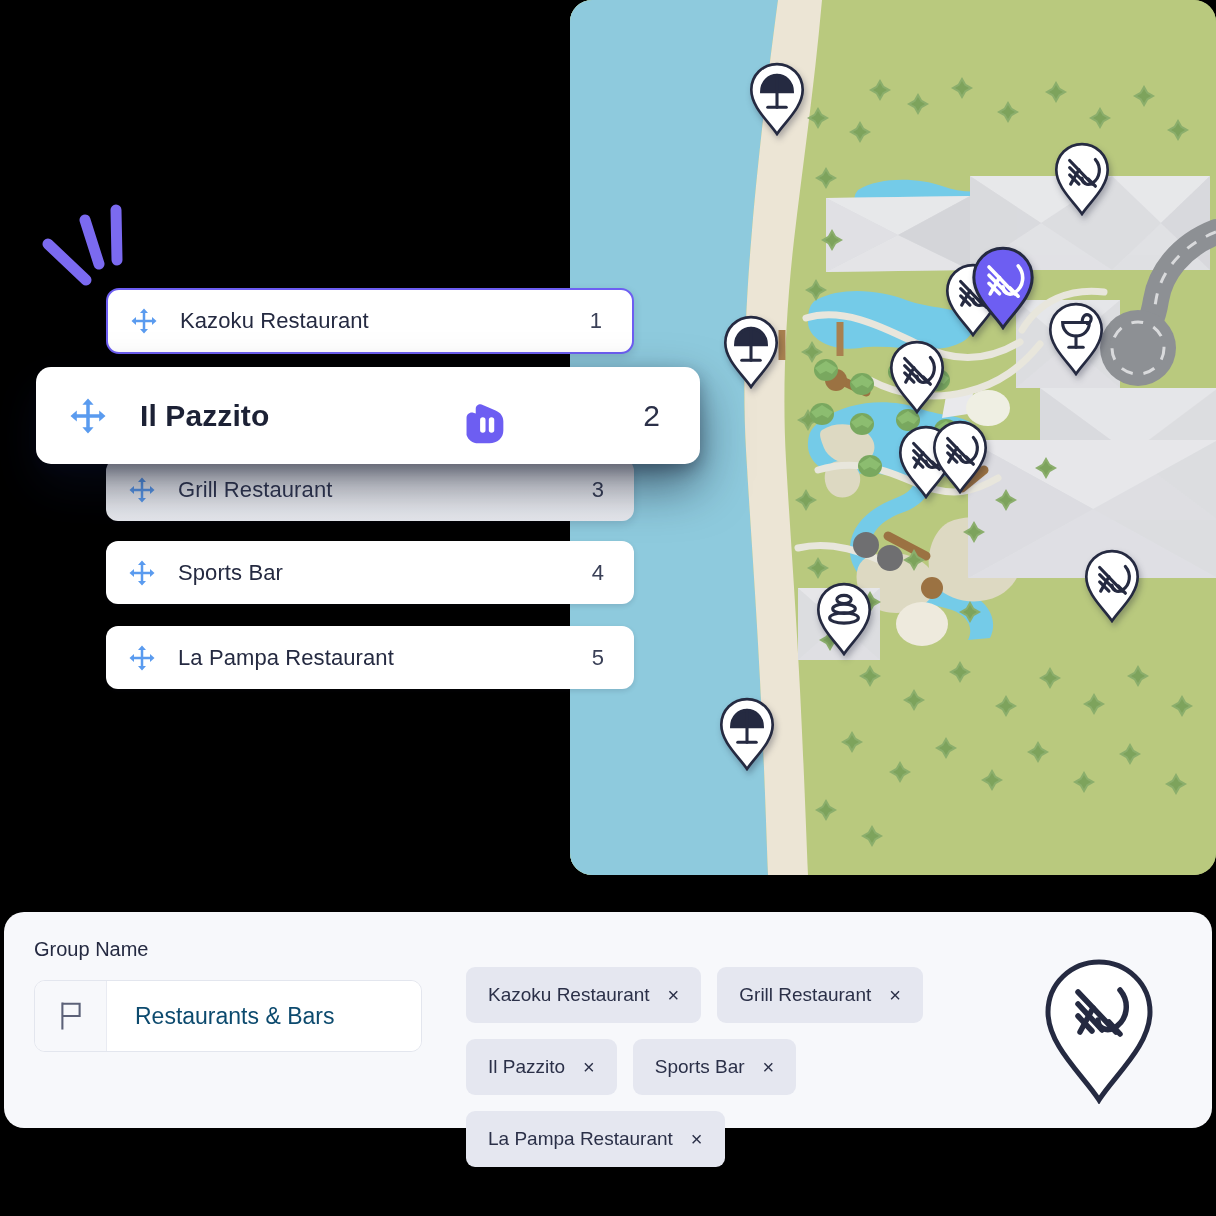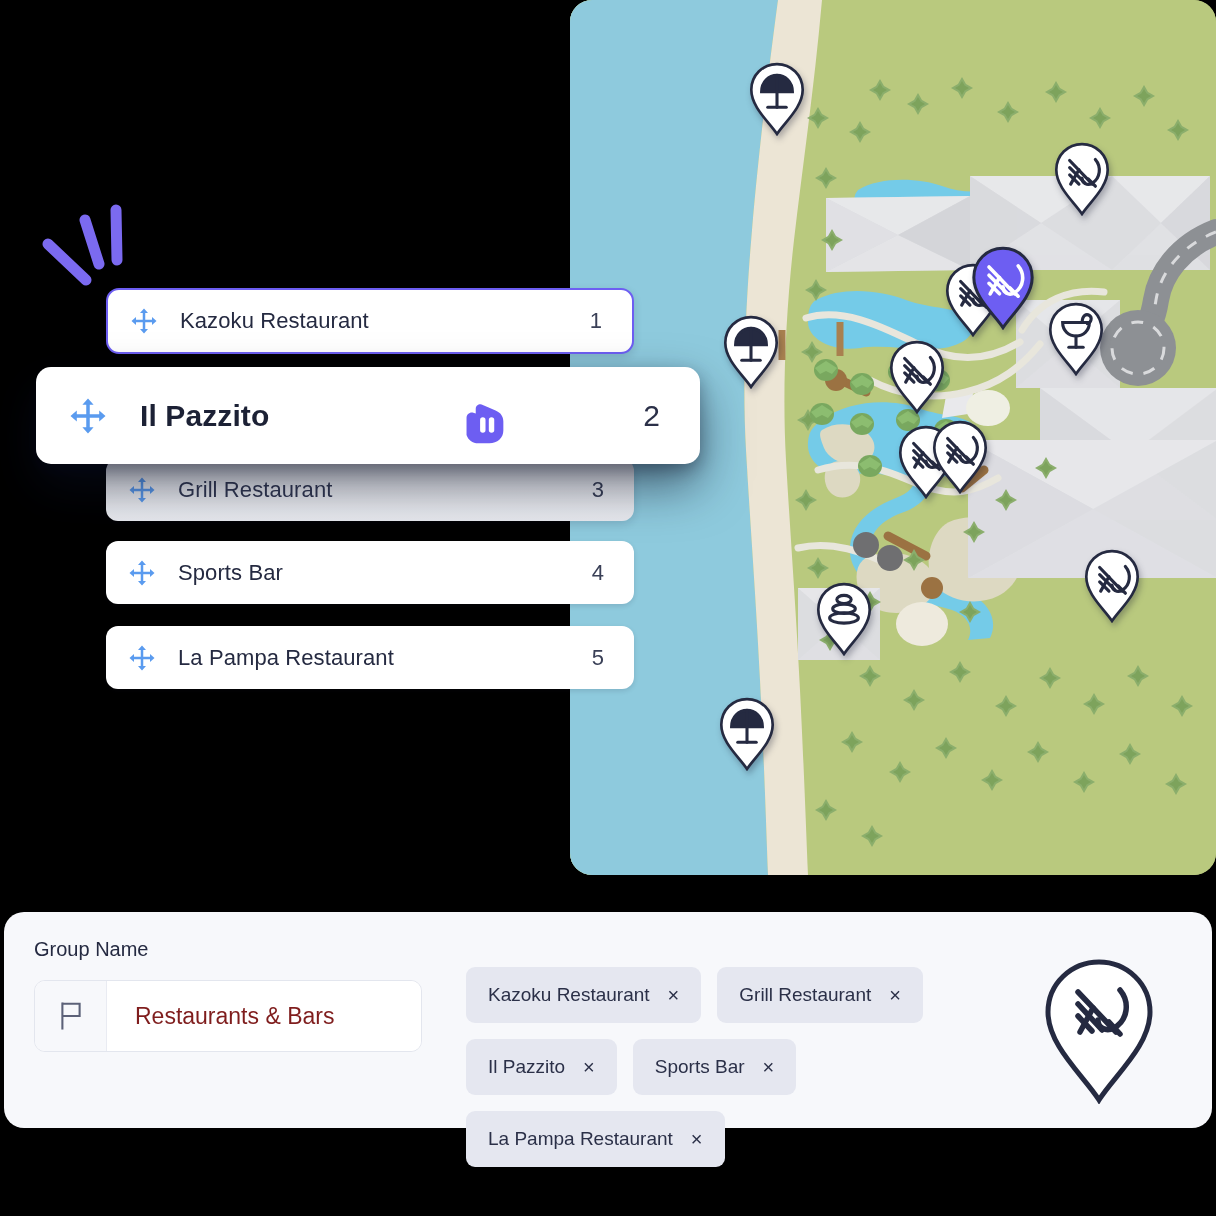--- a/index.html
+++ b/index.html
@@ -119,7 +119,7 @@
   }
   .group-field .gf-value {
     flex: 1 1 auto; display: flex; align-items: center;
-    padding-left: 28px; font-size: 23px; color: #7f1d1d;
+    padding-left: 28px; font-size: 23px; color: #0c4a6e;
     background: #ffffff;
   }
 

